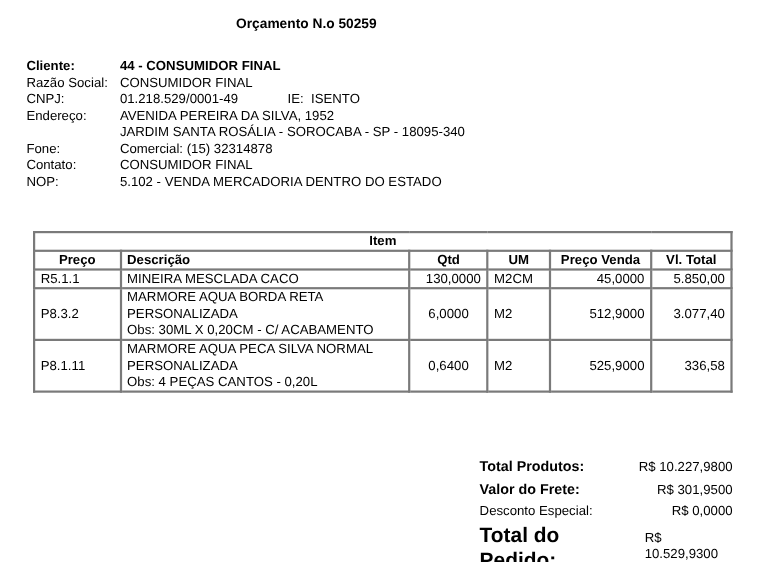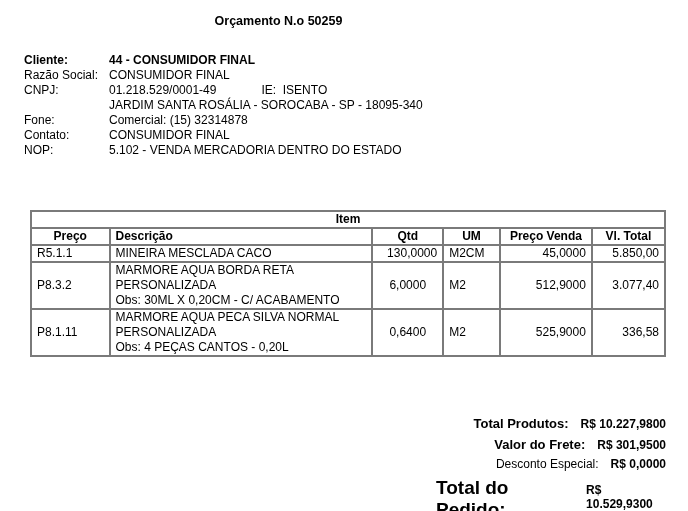--- a/index.html
+++ b/index.html
@@ -46,6 +46,10 @@
     <span class="info-label">CNPJ:</span>
     <span class="info-value">01.218.529/0001-49</span>
     <span class="ie">IE:</span>&nbsp;&nbsp;<span>ISENTO</span>
+  </div>
+  <div class="info-row">
+    <span class="info-label">Endereço:</span>
+    <span class="info-value">AVENIDA PEREIRA DA SILVA, 1952</span>
   </div>
   <div class="info-row">
     <span class="info-label"></span>

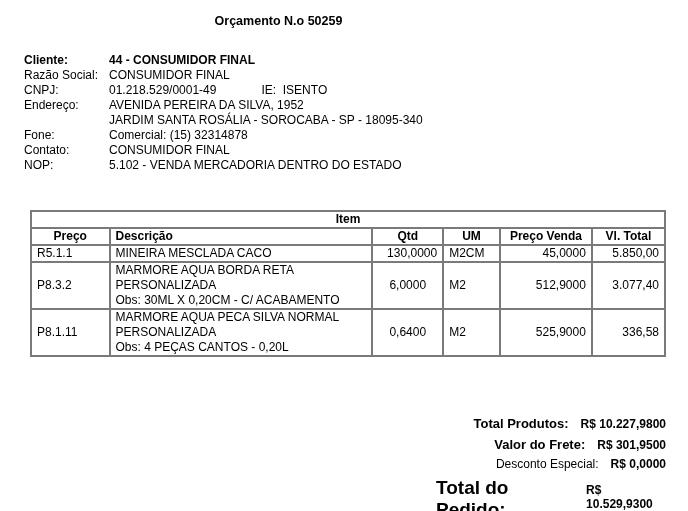--- a/index.html
+++ b/index.html
@@ -23,7 +23,7 @@
   .ctr { text-align:center; }
 
   .totals { position:absolute; left:436px; top:416px; width:230px; }
-  .tot-row { display:flex; justify-content:flex-end; align-items:baseline; }
+  .tot-row { display:flex; justify-content:space-between; align-items:baseline; }
   .tot-label-b { font-weight:bold; font-size:13px; }
   .tot-val { font-weight:bold; font-size:12px;padding-left:12px; }
   .tot-big { font-weight:bold; font-size:19px; }

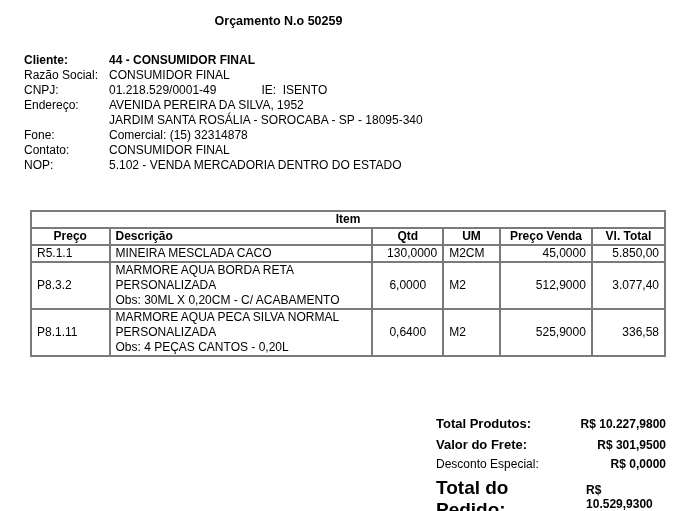--- a/index.html
+++ b/index.html
@@ -25,7 +25,7 @@
   .totals { position:absolute; left:436px; top:416px; width:230px; }
   .tot-row { display:flex; justify-content:space-between; align-items:baseline; }
   .tot-label-b { font-weight:bold; font-size:13px; }
-  .tot-val { font-weight:bold; font-size:12px;padding-left:12px; }
+  .tot-val { font-weight:normal; font-size:12px;padding-left:12px; }
   .tot-big { font-weight:bold; font-size:19px; }
 </style>
 </head>

